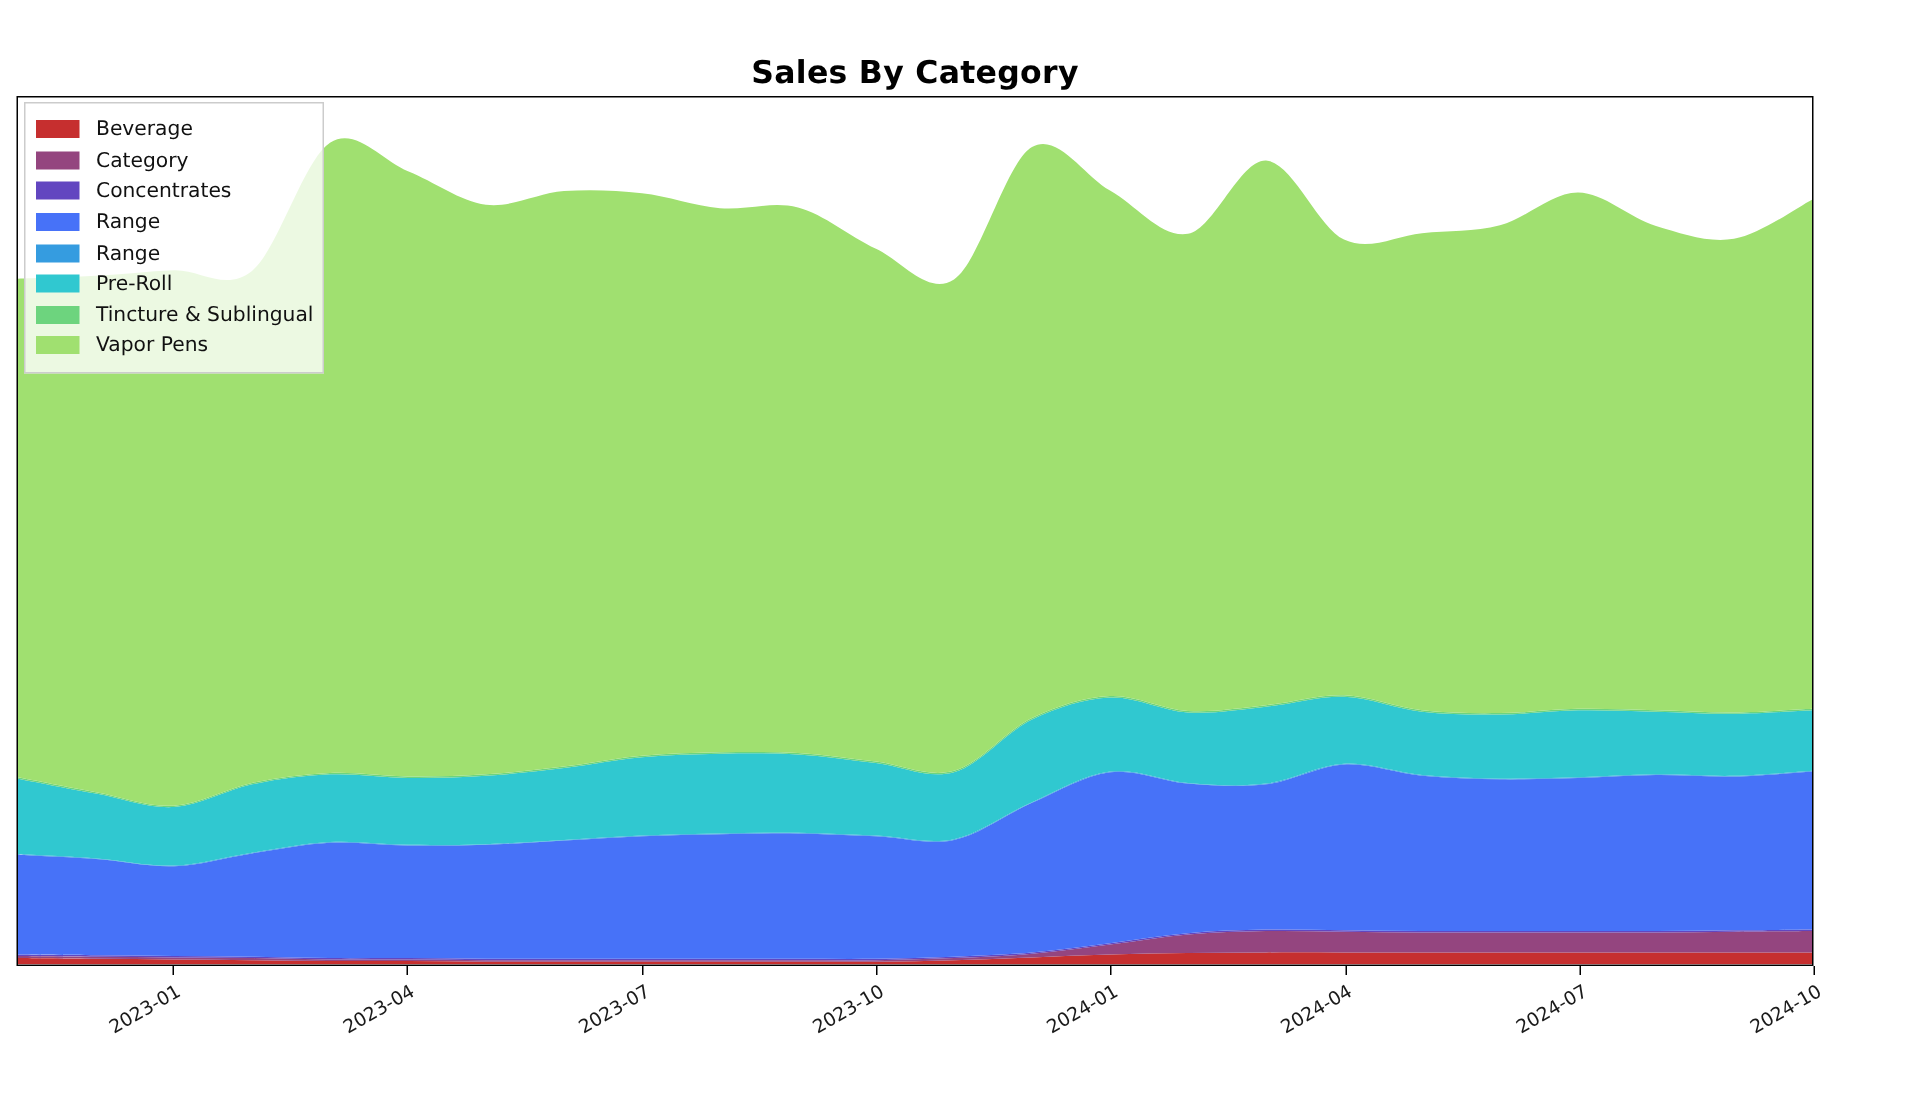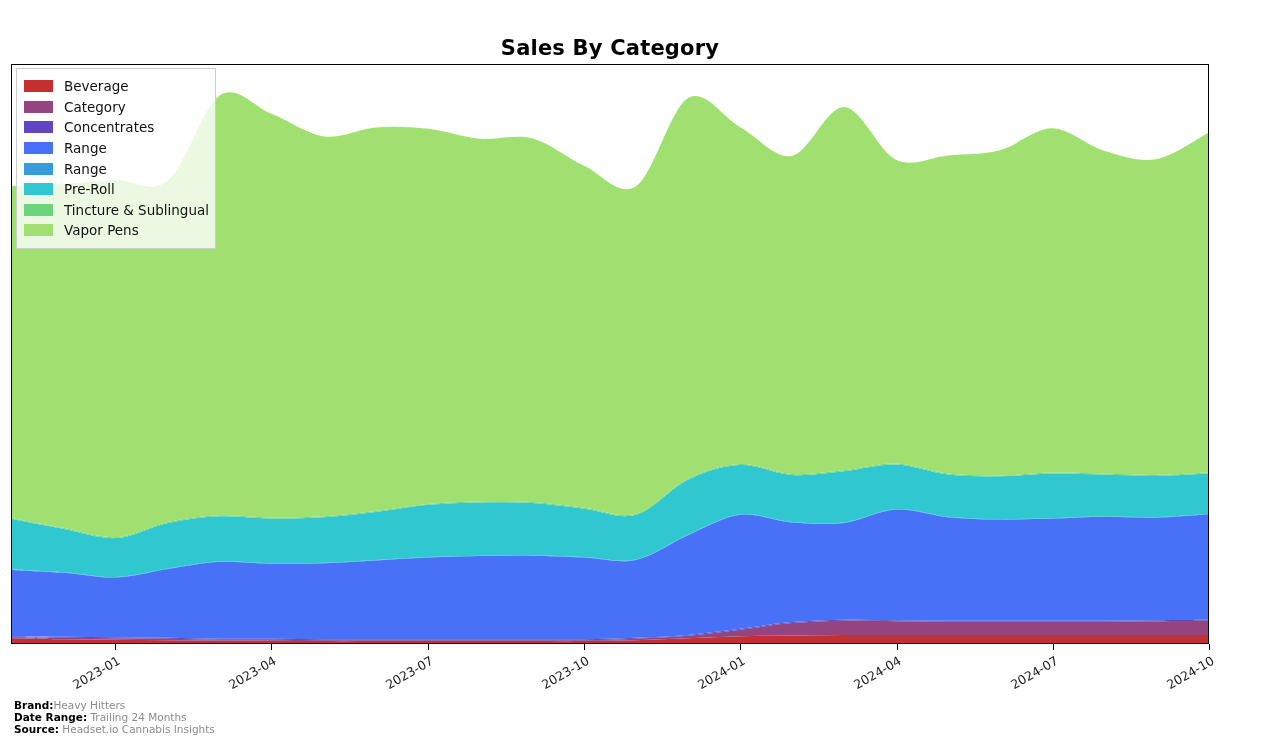--- a/index.html
+++ b/index.html
@@ -170,11 +170,6 @@
       <div class="xtick-label" style="left: 1157px; top: 9px; width: 52px; text-align: right;">2024-10</div>
     </div>
 
-  <div id="footnote">
-    <div class="fn-line"><span class="fn-key">Brand:</span><span>Heavy Hitters</span></div>
-    <div class="fn-line"><span class="fn-key">Date Range:</span> <span>Trailing 24 Months</span></div>
-    <div class="fn-line"><span class="fn-key">Source:</span> <span>Headset.io Cannabis Insights</span></div>
-  </div>
 
 </div>
 

